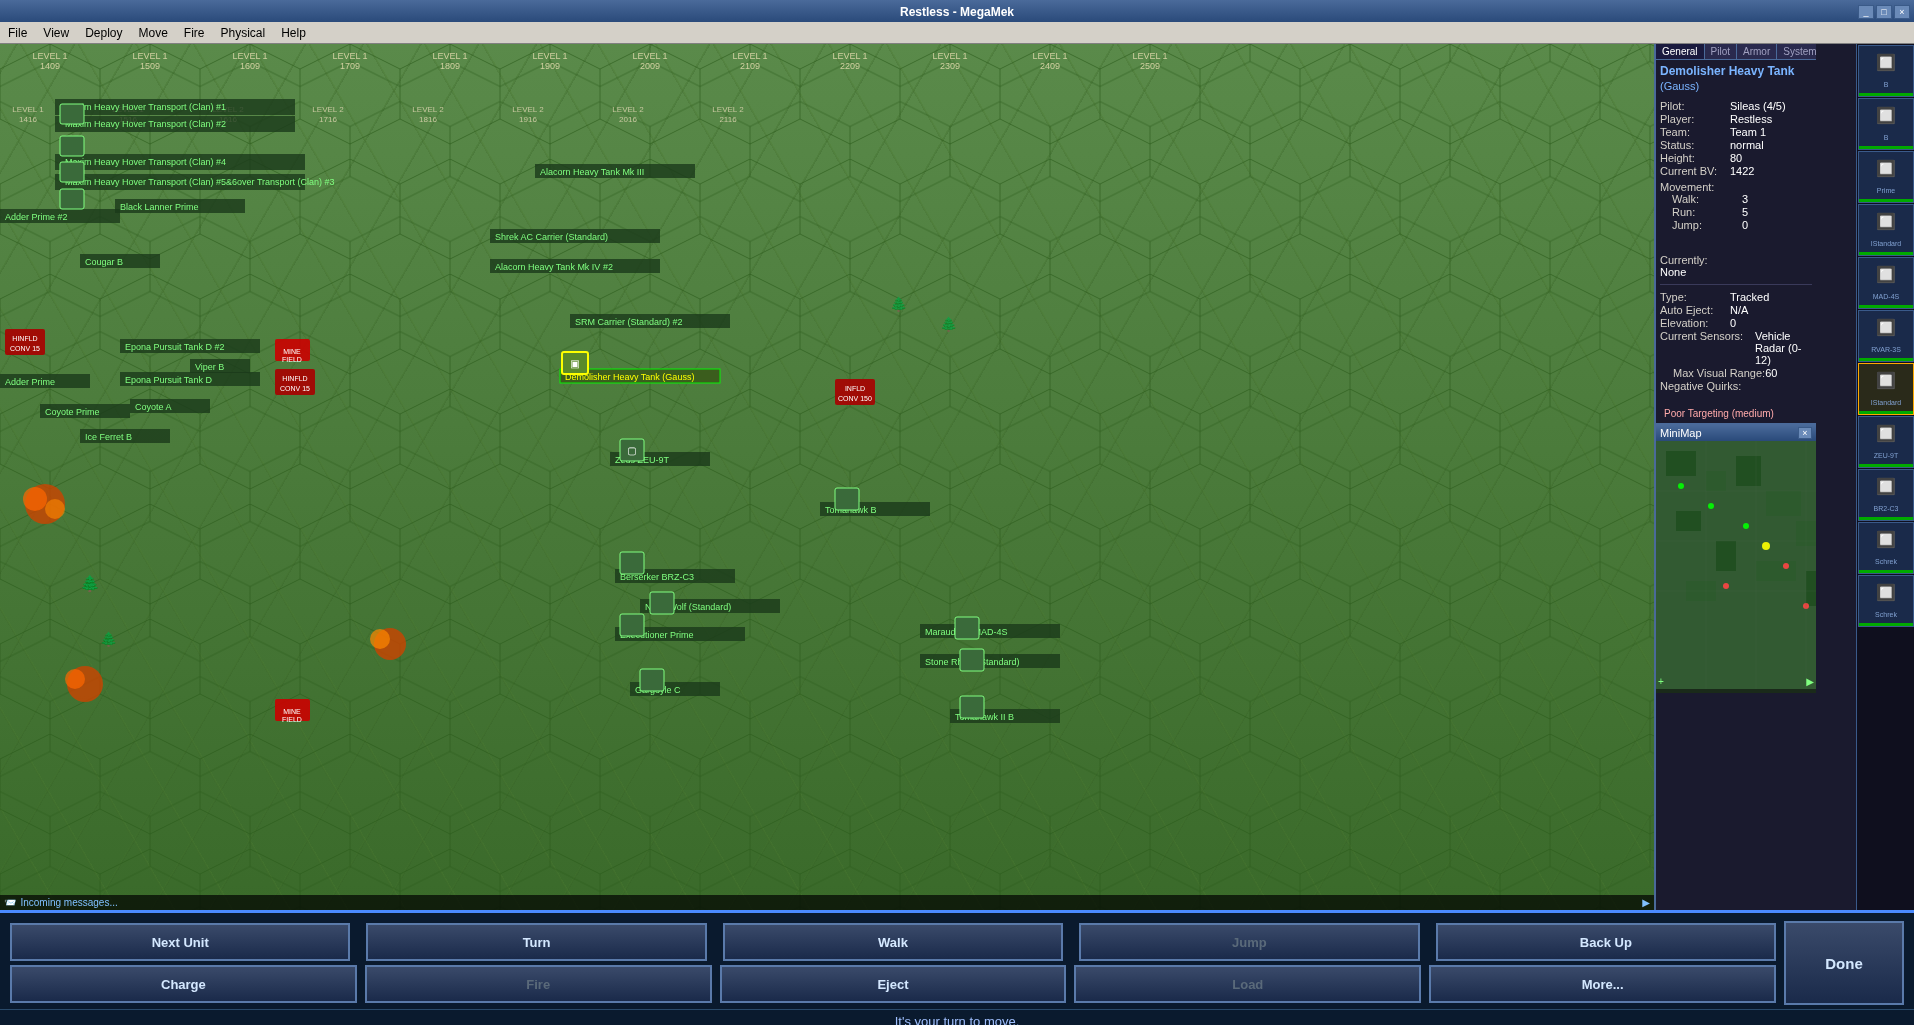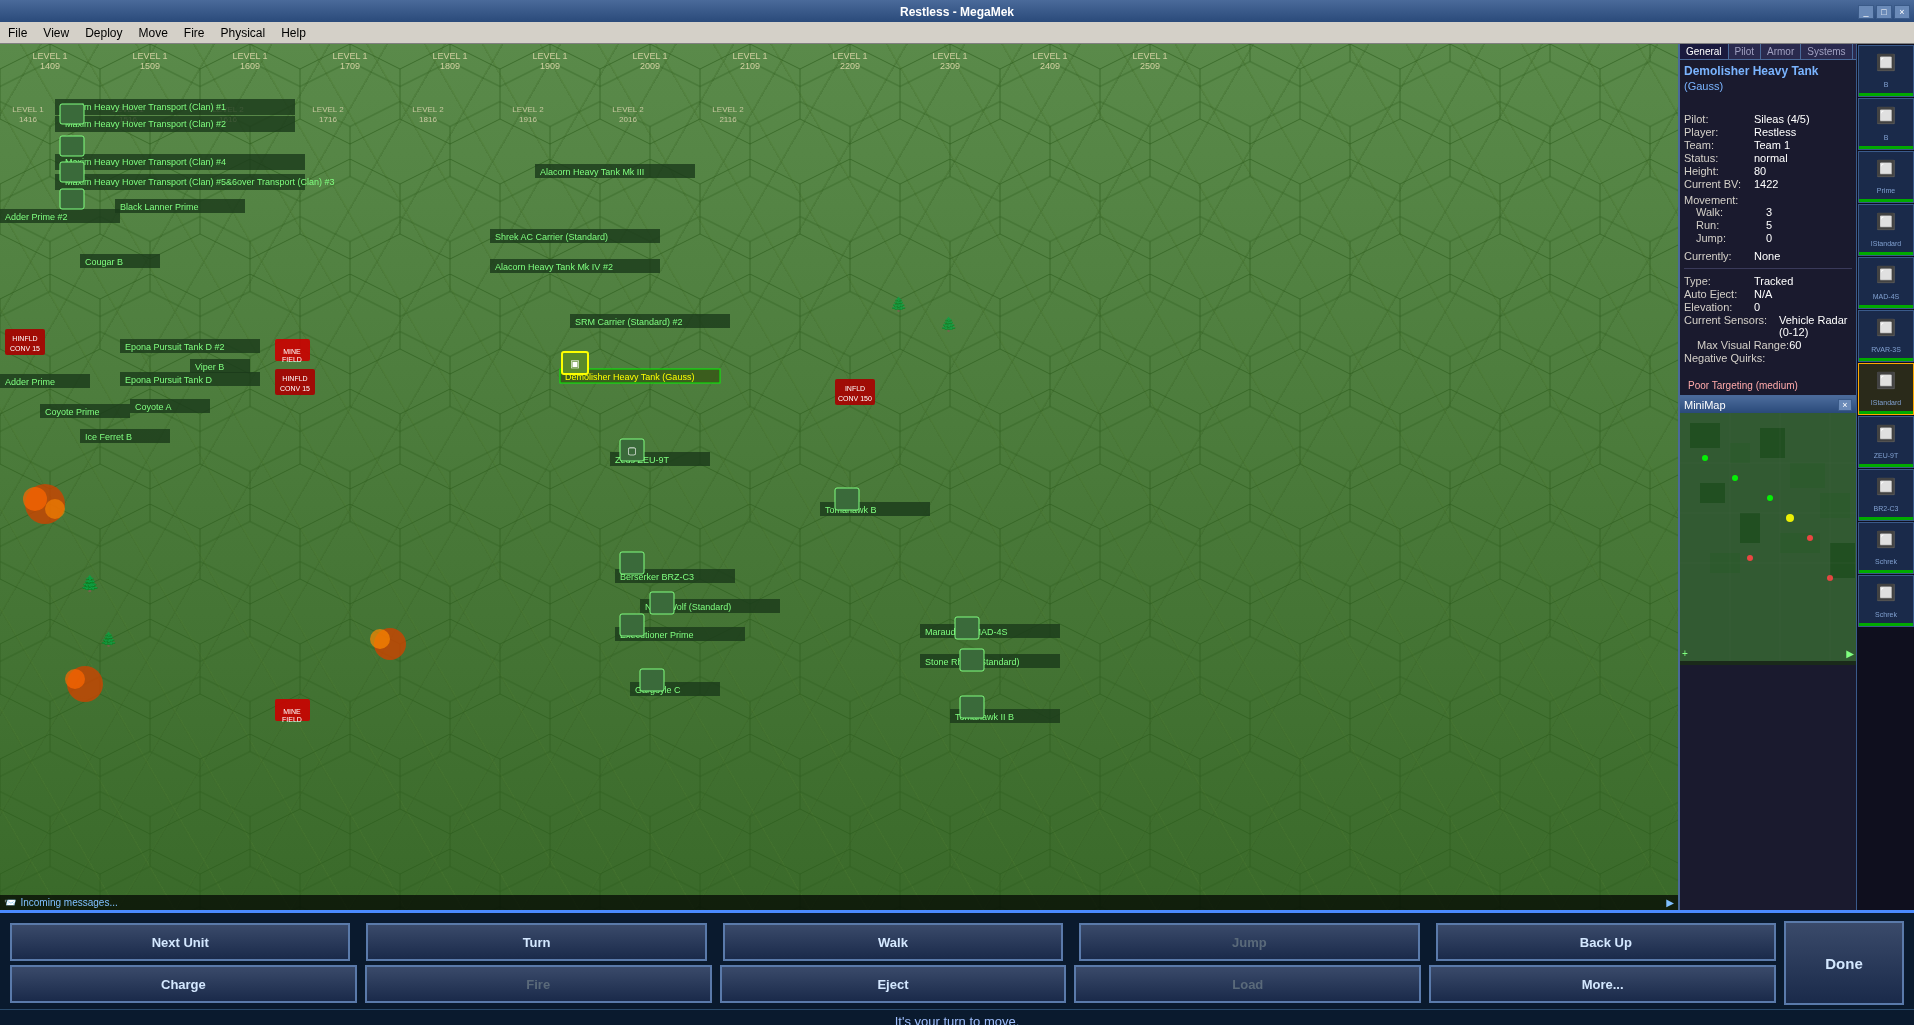--- a/index.html
+++ b/index.html
@@ -582,7 +582,7 @@
     </div>
   </div>
 
-  <div id="right-layout" style="display:flex; flex-direction:row; width:236px; background:#1a1a2e; border-left:2px solid #4a6a9a;">
+  <div id="right-layout" style="display:flex; flex-direction:row; width:260px; background:#1a1a2e; border-left:2px solid #4a6a9a;gap:40px;">
 
     <div id="unit-detail-panel" style="flex:1; display:flex; flex-direction:column; overflow:hidden;">
 

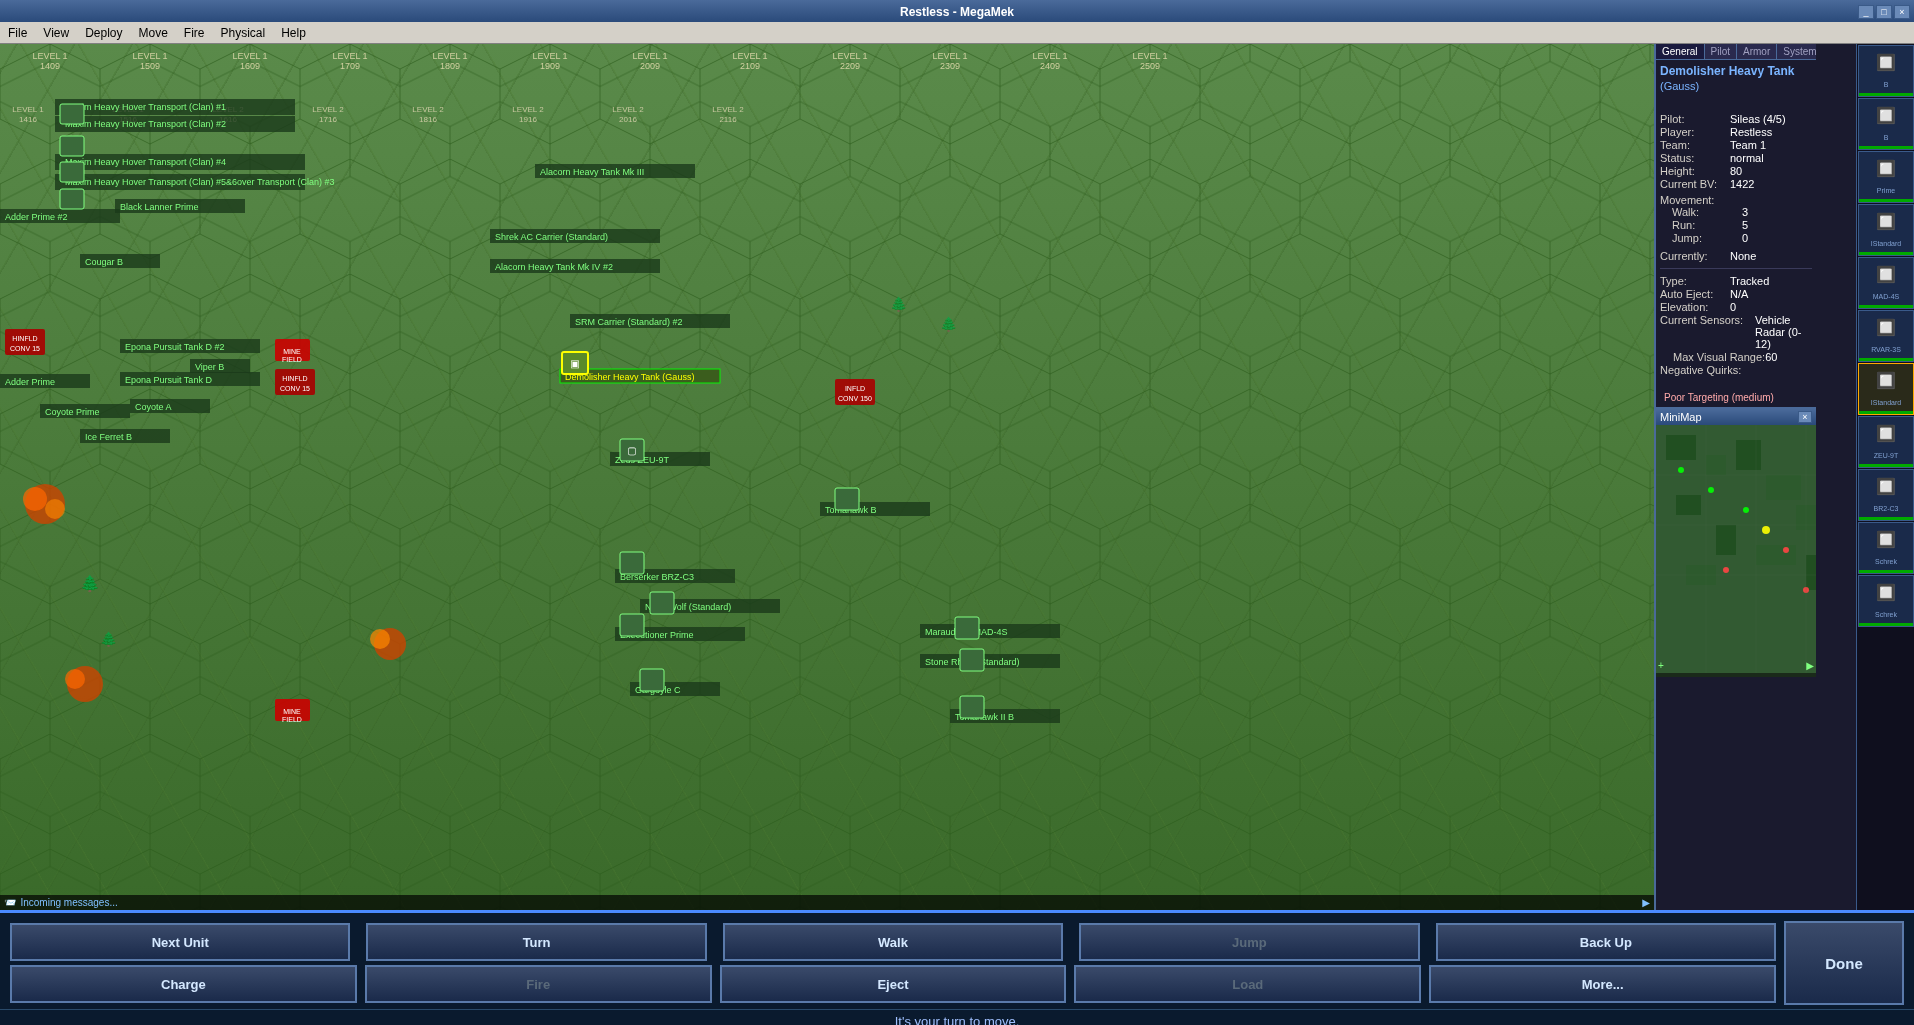--- a/index.html
+++ b/index.html
@@ -110,7 +110,7 @@
     #unit-info-content .unit-subname {
       color: #7ab4ff;
       font-size: 11px;
-      margin-bottom: 21px;
+      margin-bottom: 8px;
     }
     #unit-info-content .info-row {
       display: flex;

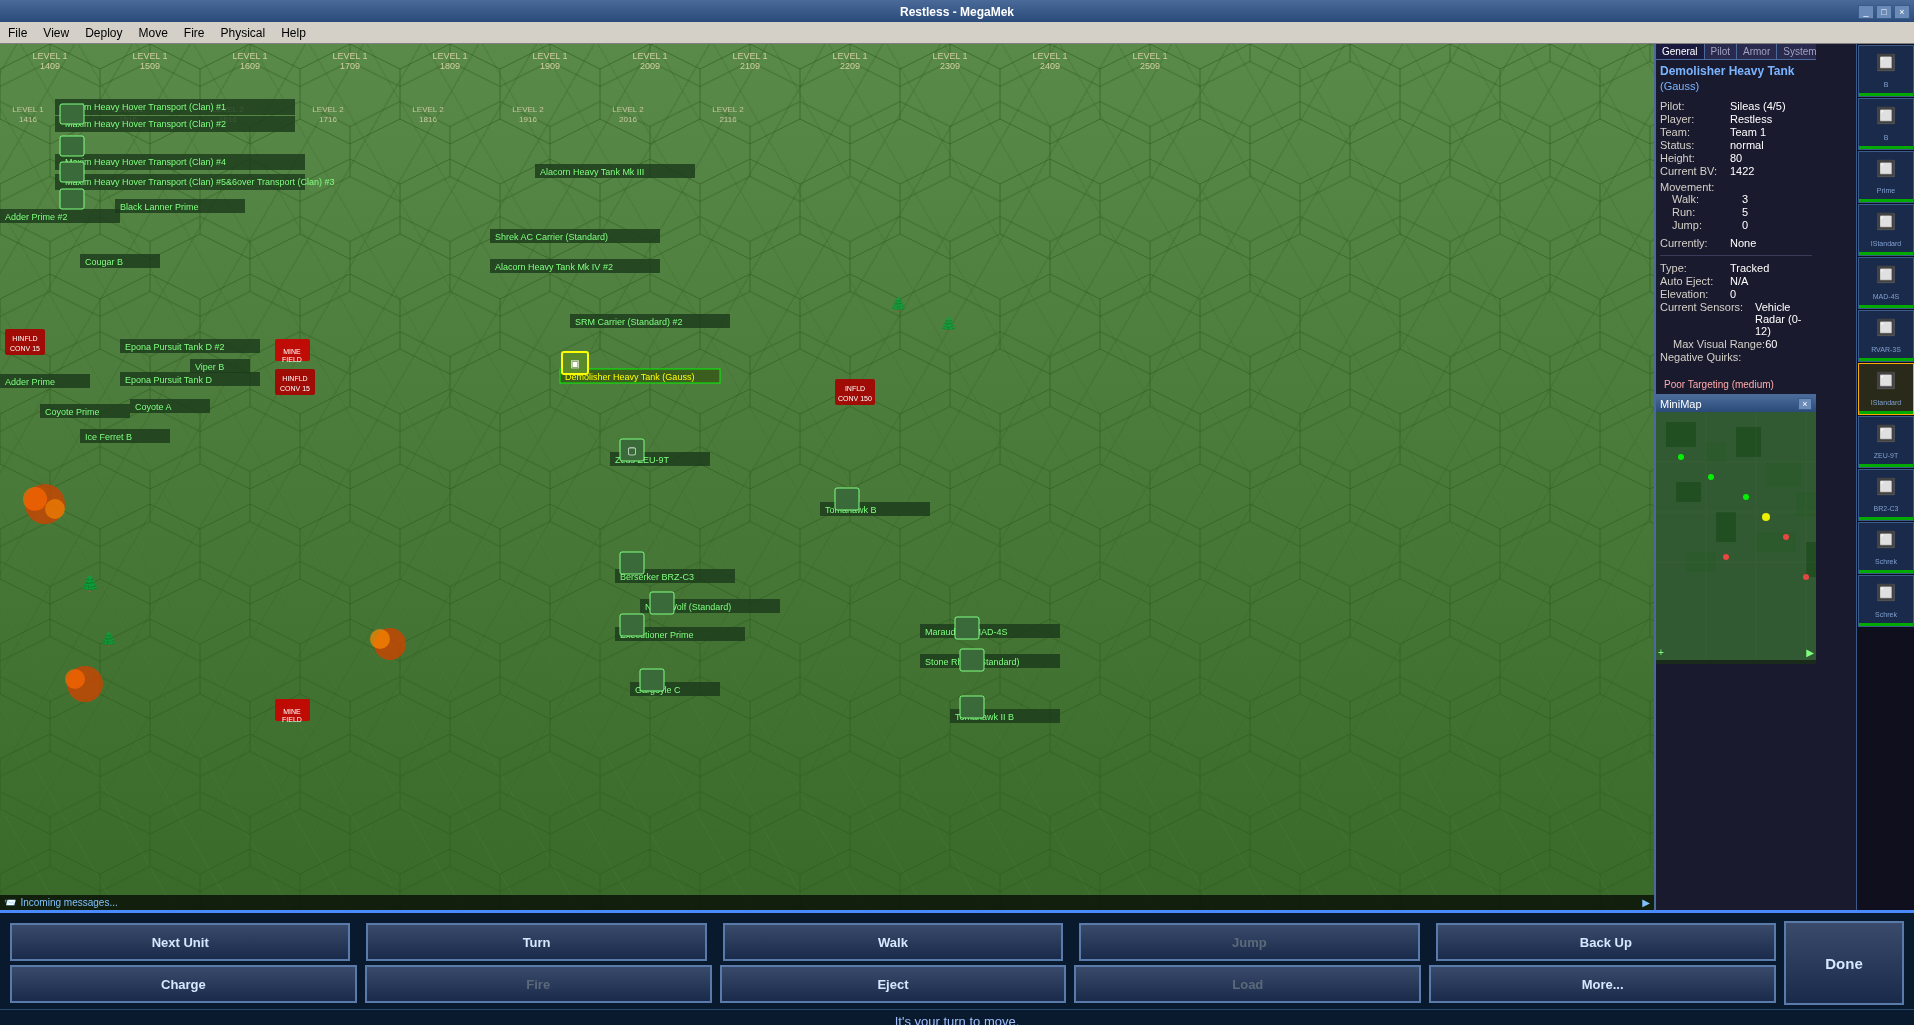--- a/index.html
+++ b/index.html
@@ -637,7 +637,7 @@
           <span class="info-value">0</span>
         </div>
 
-        <div class="info-row" style="margin-top:6px;">
+        <div class="info-row" style="margin-top:23px;flex-direction:column;">
           <span class="info-label">Currently:</span>
           <span class="info-value">None</span>
         </div>

